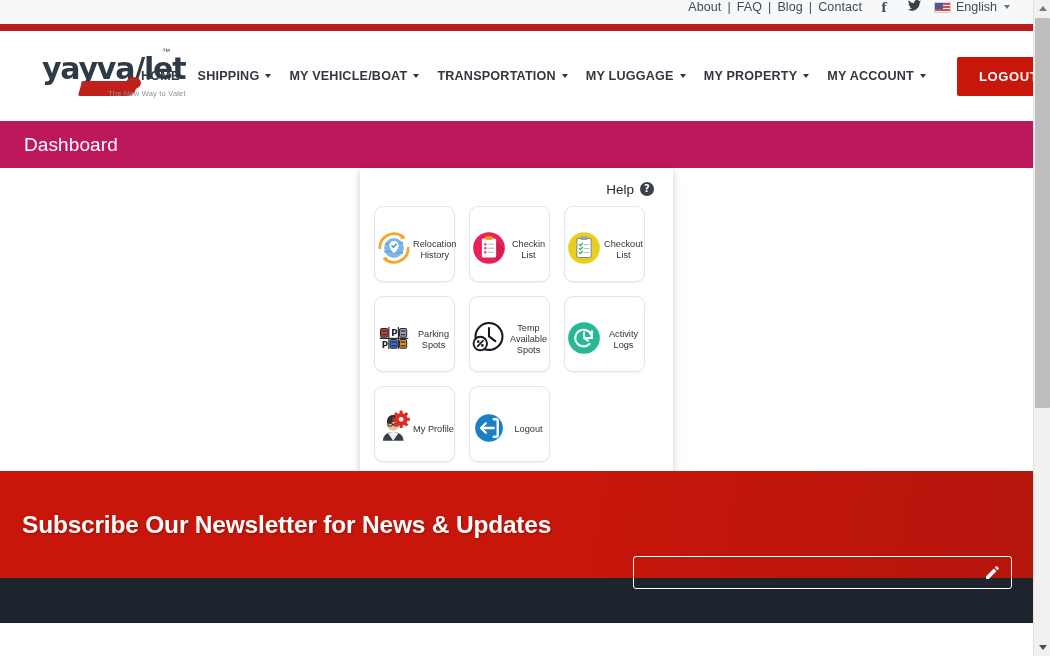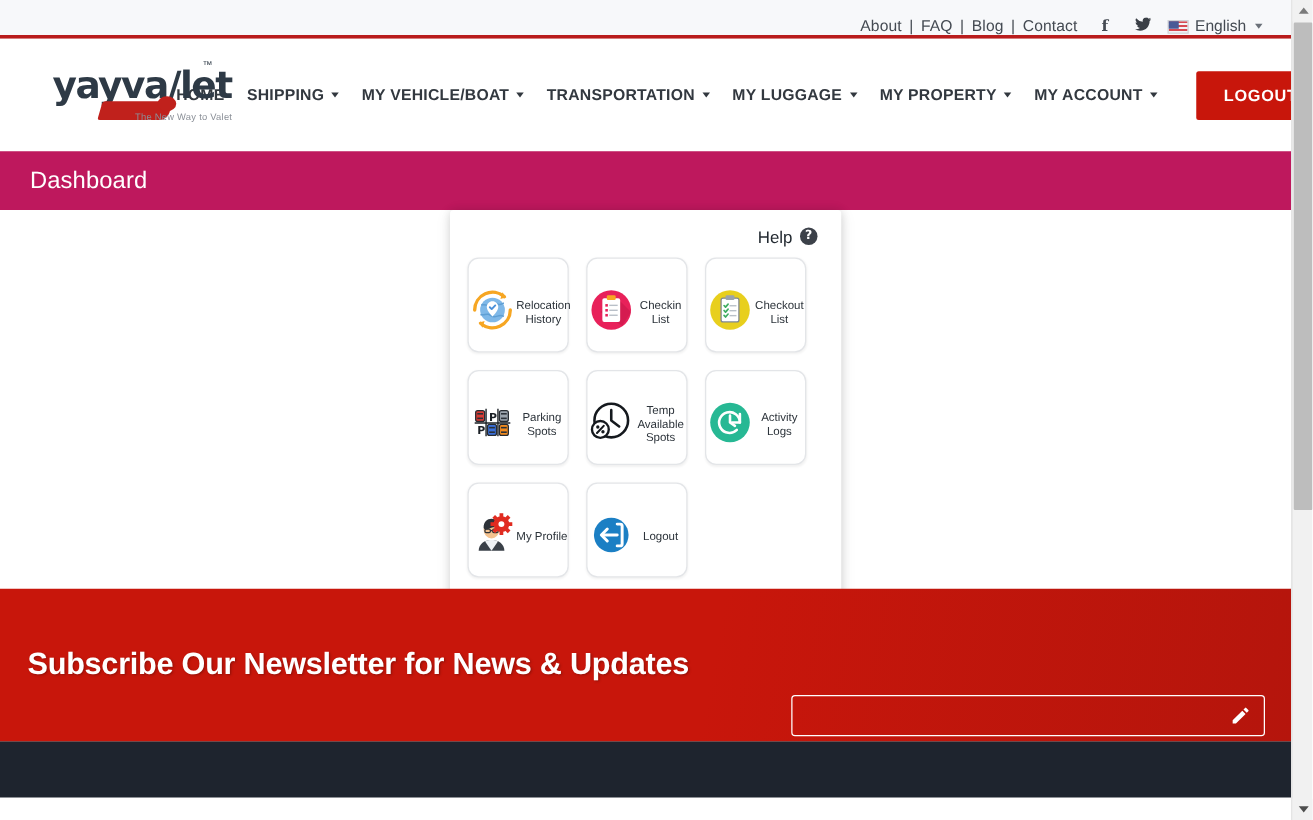--- a/index.html
+++ b/index.html
@@ -26,9 +26,9 @@
   .topbar {
     height: 31px;
     background: #f7f8fa;
-    border-bottom: 3px solid #b91c1c;
-    display: flex;
-    align-items: flex-end;
+    border-bottom: 7px solid #b91c1c;
+    display: flex;
+    align-items: flex-start;
     justify-content: flex-end;
     padding-right: 23px;
   }

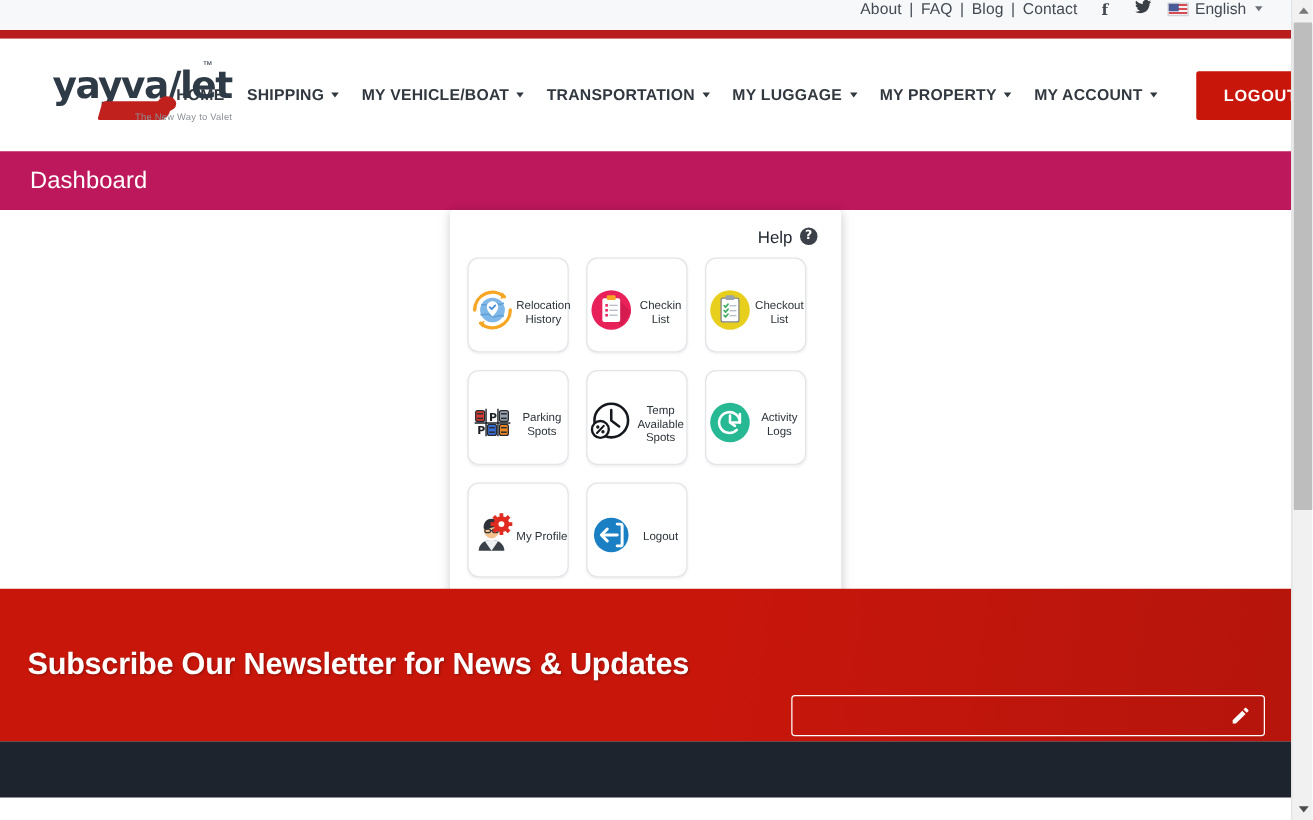--- a/index.html
+++ b/index.html
@@ -253,7 +253,7 @@
 
   
   .newsletter {
-    height: 122px;
+    height: 107px;
     background: linear-gradient(100deg, #c8160b 0%, #c8160b 55%, #b5150c 100%);
     display: flex;
     align-items: center;

